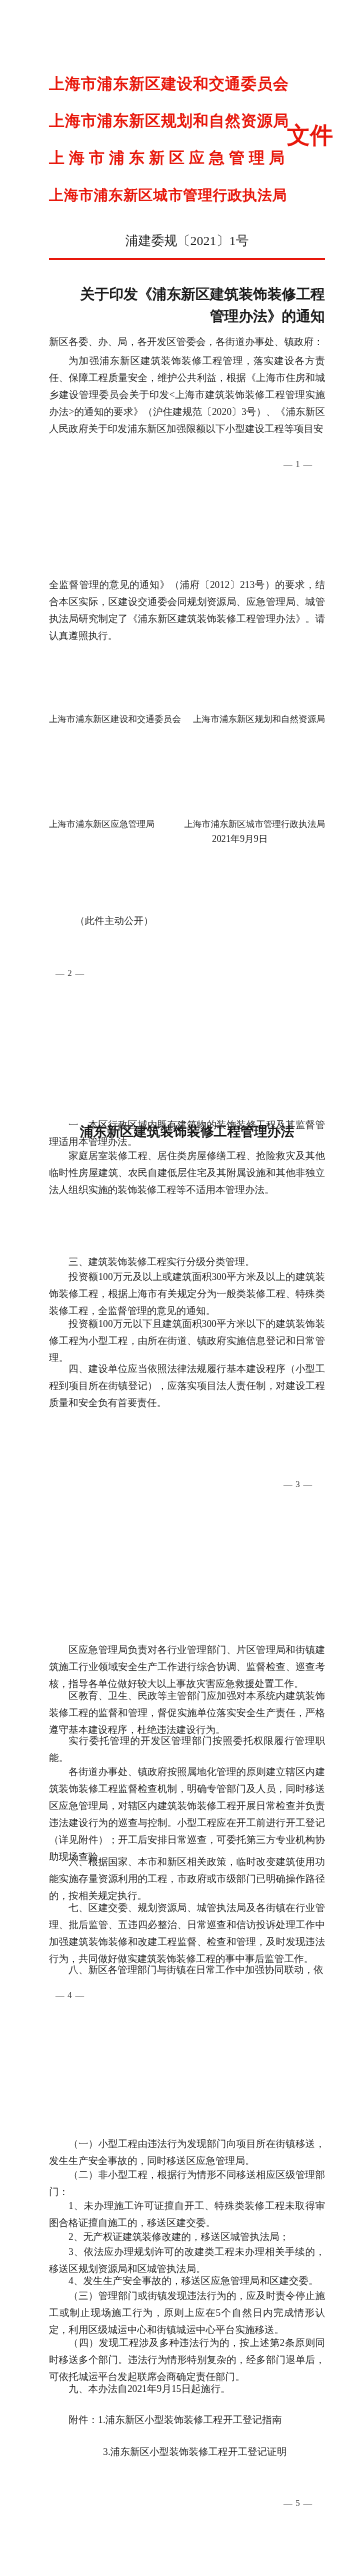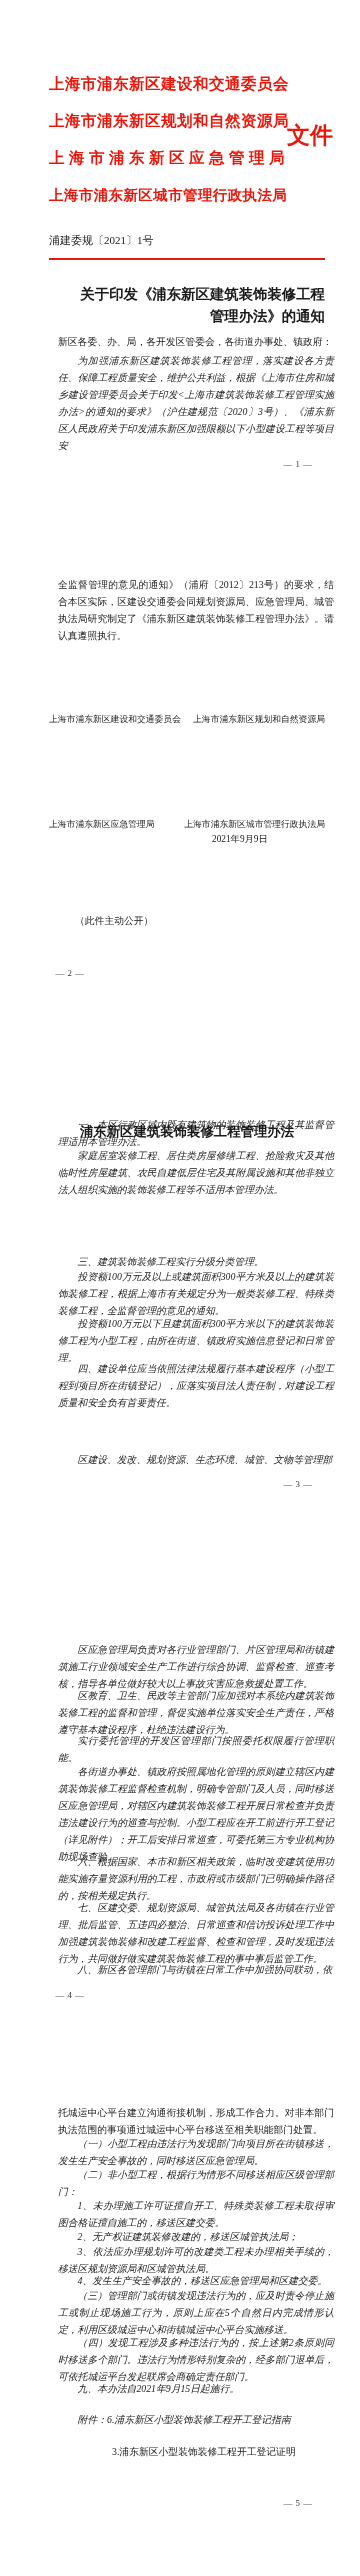--- a/index.html
+++ b/index.html
@@ -18,8 +18,8 @@
   .red-line.small { font-size:14.4px; letter-spacing:0.5px; }
   .wenjian { position:absolute; left:287px; top:123px; color:var(--red);
     font-weight:700; font-size:23px; line-height:26px; }
-  .docnum { position:absolute; left:49px; top:234px; width:276px; text-align:left;
-    font-size:11px; line-height:13.4px; }
+  .docnum { position:absolute; left:49px; top:234px; width:276px; text-align:center;
+    font-size:13px; line-height:13.4px; }
   .redrule { position:absolute; left:49px; top:258px; width:276px; height:2.1px;
     background:var(--red); }
   

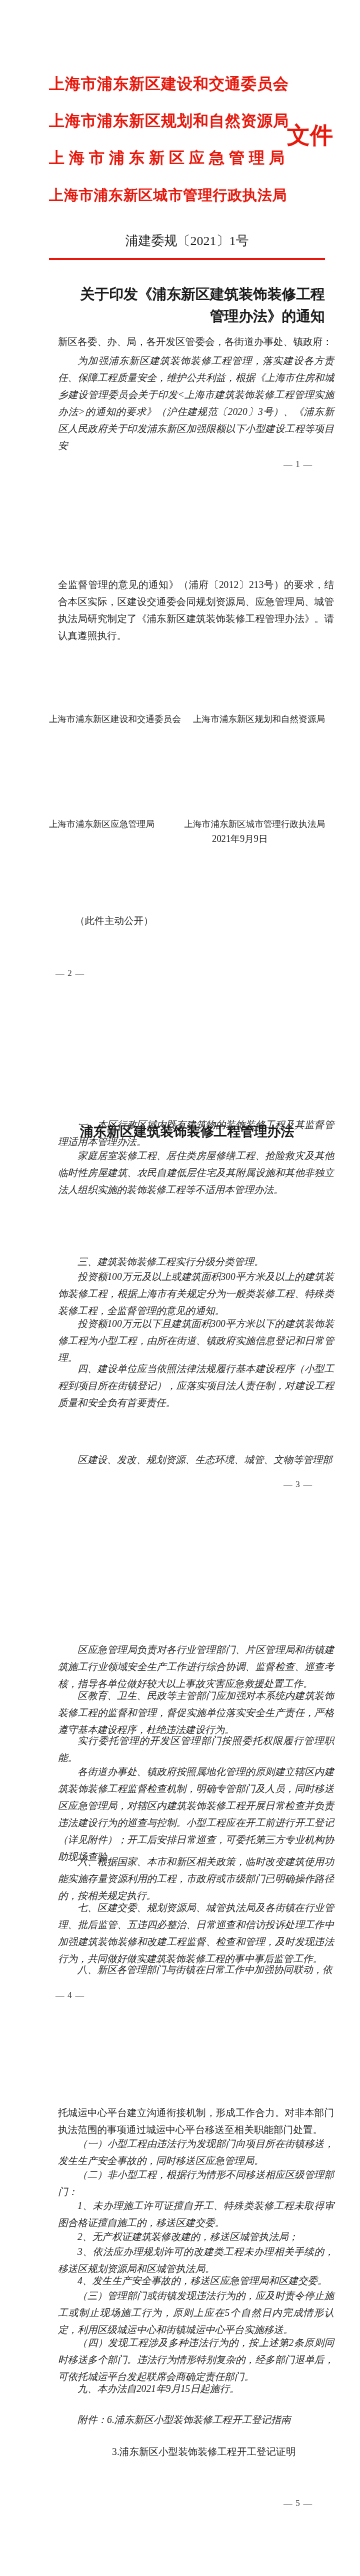--- a/index.html
+++ b/index.html
@@ -29,7 +29,7 @@
     font-weight:700; font-size:13.4px; line-height:18.5px;margin-top:40px; }
   
   .par { position:absolute; left:49px; width:276px; font-size:9.8px;
-    line-height:17px; text-align:justify; word-break:break-all;margin-left:9px; }
+    line-height:17px; text-align:justify; word-break:break-all; }
   .ind { text-indent:2em;font-style:italic; }
   .nowrap { white-space:nowrap; }
   .hang { padding-left:54px; text-indent:0; box-sizing:border-box; }

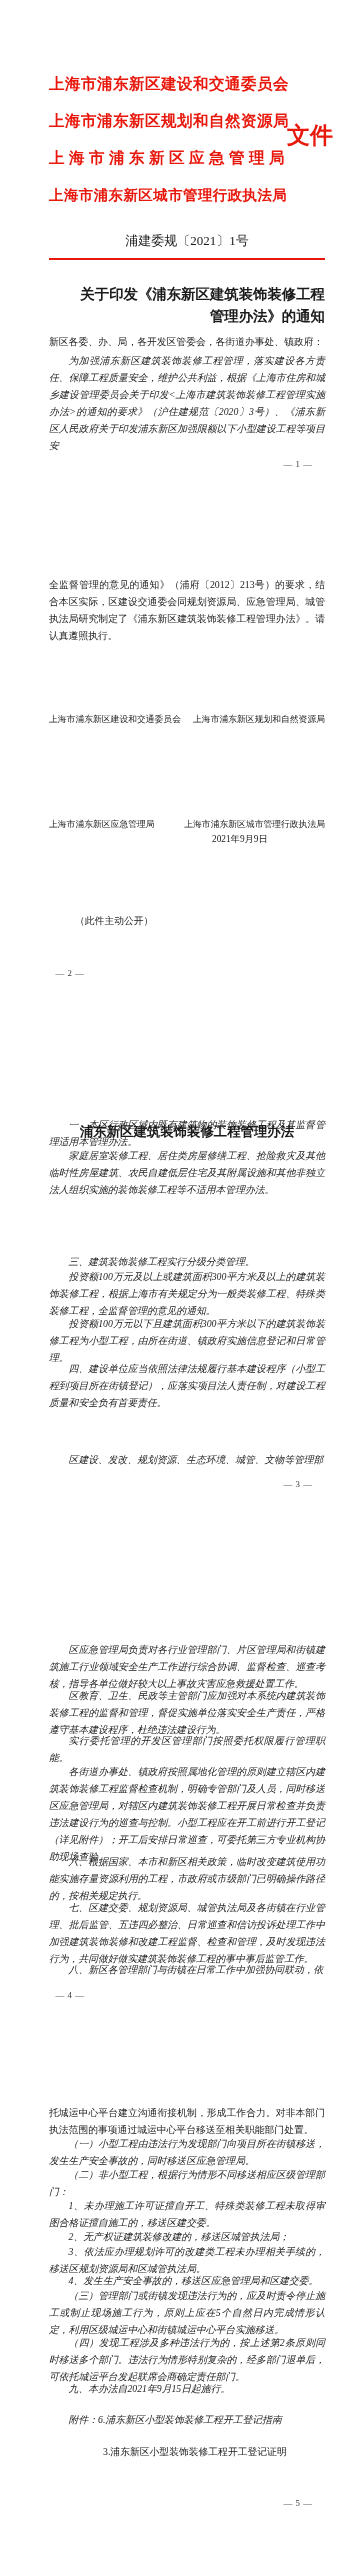--- a/index.html
+++ b/index.html
@@ -30,7 +30,7 @@
   
   .par { position:absolute; left:49px; width:276px; font-size:9.8px;
     line-height:17px; text-align:justify; word-break:break-all; }
-  .ind { text-indent:2em;font-style:italic; }
+  .ind { text-indent:2em; }
   .nowrap { white-space:nowrap; }
   .hang { padding-left:54px; text-indent:0; box-sizing:border-box; }
   

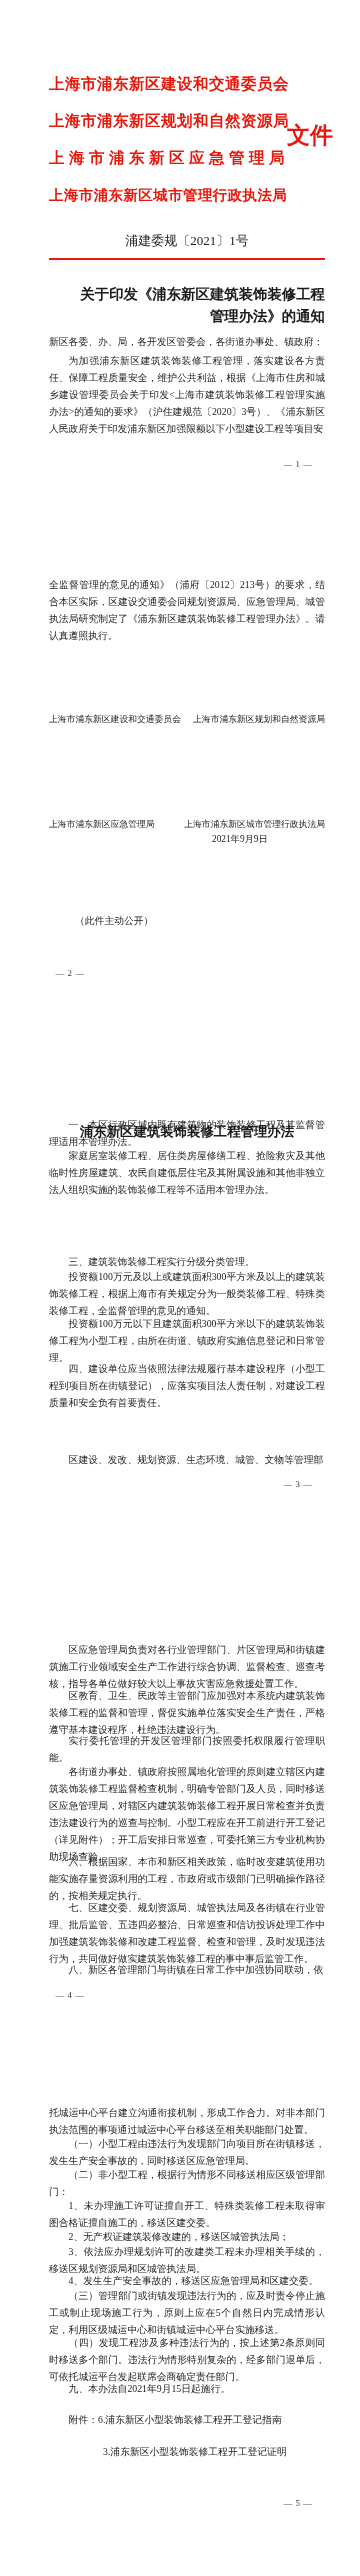--- a/index.html
+++ b/index.html
@@ -80,7 +80,6 @@
   <div class="par ind" style="top:1268px">投资额100万元及以上或建筑面积300平方米及以上的建筑装饰装修工程，根据上海市有关规定分为一般类装修工程、特殊类装修工程，全监督管理的意见的通知。</div>
   <div class="par ind" style="top:1315px">投资额100万元以下且建筑面积300平方米以下的建筑装饰装修工程为小型工程，由所在街道、镇政府实施信息登记和日常管理。</div>
   <div class="par ind" style="top:1360px">四、建设单位应当依照法律法规履行基本建设程序（小型工程到项目所在街镇登记），应落实项目法人责任制，对建设工程质量和安全负有首要责任。</div>
-  <div class="par ind nowrap" style="top:1451px">区建设、发改、规划资源、生态环境、城管、文物等管理部</div>
   <div class="pgnum" style="top:1479px; left:282px">— 3 —</div>
 
   <div class="par ind" style="top:1641px">区应急管理局负责对各行业管理部门、片区管理局和街镇建筑施工行业领域安全生产工作进行综合协调、监督检查、巡查考核，指导各单位做好较大以上事故灾害应急救援处置工作。</div>

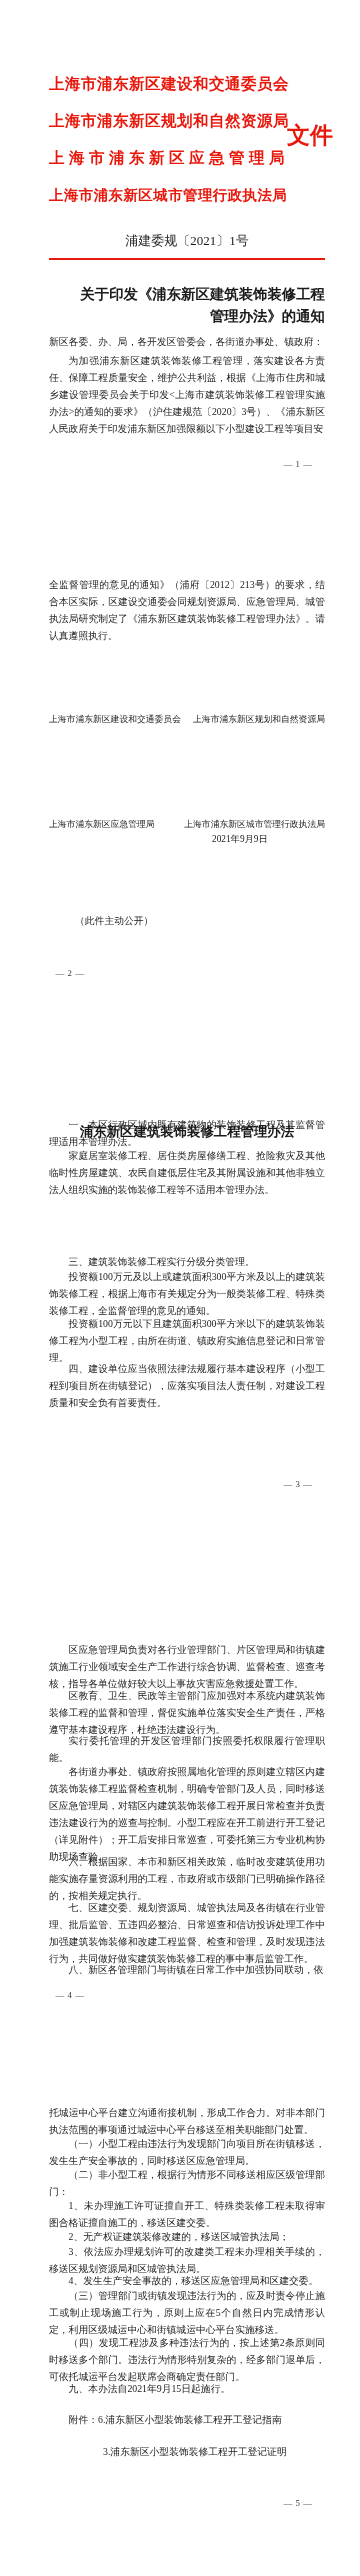--- a/index.html
+++ b/index.html
@@ -91,7 +91,6 @@
   <div class="par ind nowrap" style="top:1961px">八、新区各管理部门与街镇在日常工作中加强协同联动，依</div>
   <div class="pgnum" style="top:1990px; left:54px">— 4 —</div>
 
-  <div class="par" style="top:2104px">托城运中心平台建立沟通衔接机制，形成工作合力。对非本部门执法范围的事项通过城运中心平台移送至相关职能部门处置。</div>
   <div class="par ind" style="top:2135px">（一）小型工程由违法行为发现部门向项目所在街镇移送，发生生产安全事故的，同时移送区应急管理局。</div>
   <div class="par ind" style="top:2166px">（二）非小型工程，根据行为情形不同移送相应区级管理部门：</div>
   <div class="par ind" style="top:2197px">1、未办理施工许可证擅自开工、特殊类装修工程未取得审图合格证擅自施工的，移送区建交委。</div>

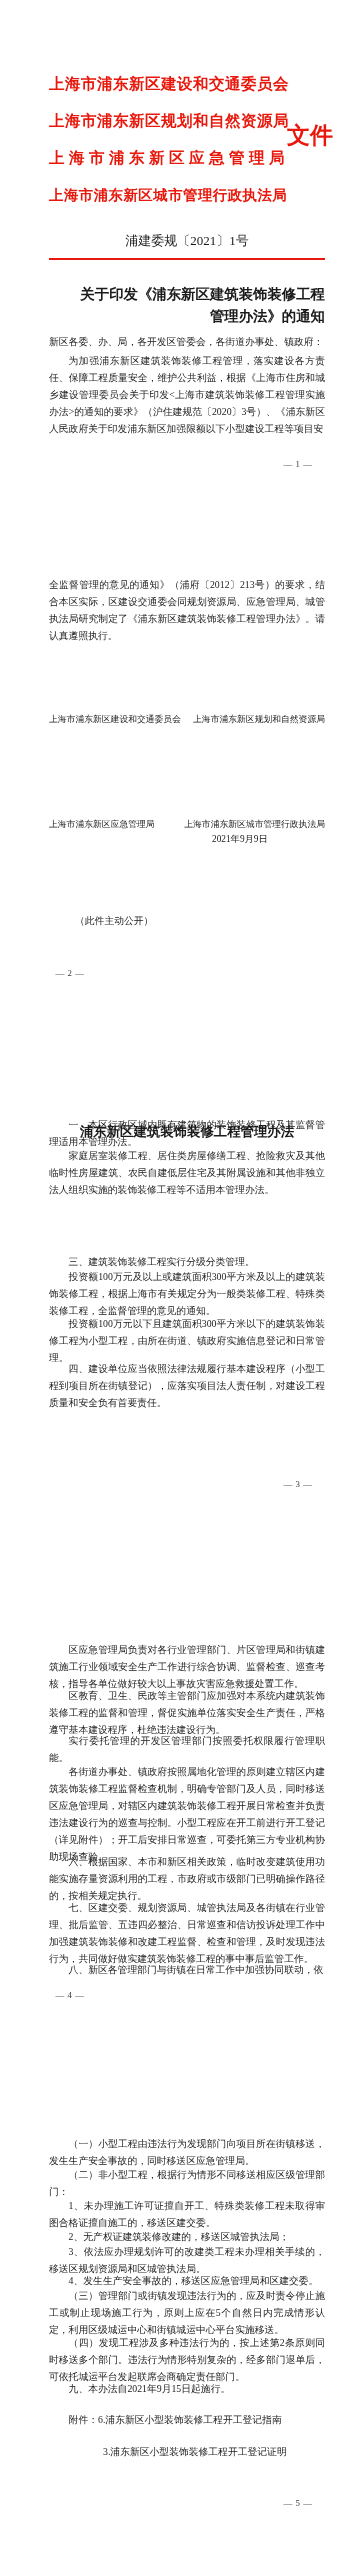--- a/index.html
+++ b/index.html
@@ -100,7 +100,7 @@
   <div class="par ind" style="top:2287px">（三）管理部门或街镇发现违法行为的，应及时责令停止施工或制止现场施工行为，原则上应在5个自然日内完成情形认定，利用区级城运中心和街镇城运中心平台实施移送。</div>
   <div class="par ind" style="top:2334px">（四）发现工程涉及多种违法行为的，按上述第2条原则同时移送多个部门。违法行为情形特别复杂的，经多部门退单后，可依托城运平台发起联席会商确定责任部门。</div>
   <div class="par ind" style="top:2380px">九、本办法自2021年9月15日起施行。</div>
-  <div class="par ind nowrap" style="top:2411px">附件：6.浦东新区小型装饰装修工程开工登记指南</div>
+  <div class="par ind nowrap" style="top:2411px">附件：1.浦东新区小型装饰装修工程开工登记指南</div>
   <div class="par hang nowrap" style="top:2443px">3.浦东新区小型装饰装修工程开工登记证明</div>
   <div class="pgnum" style="top:2498px; left:282px">— 5 —</div>
 

